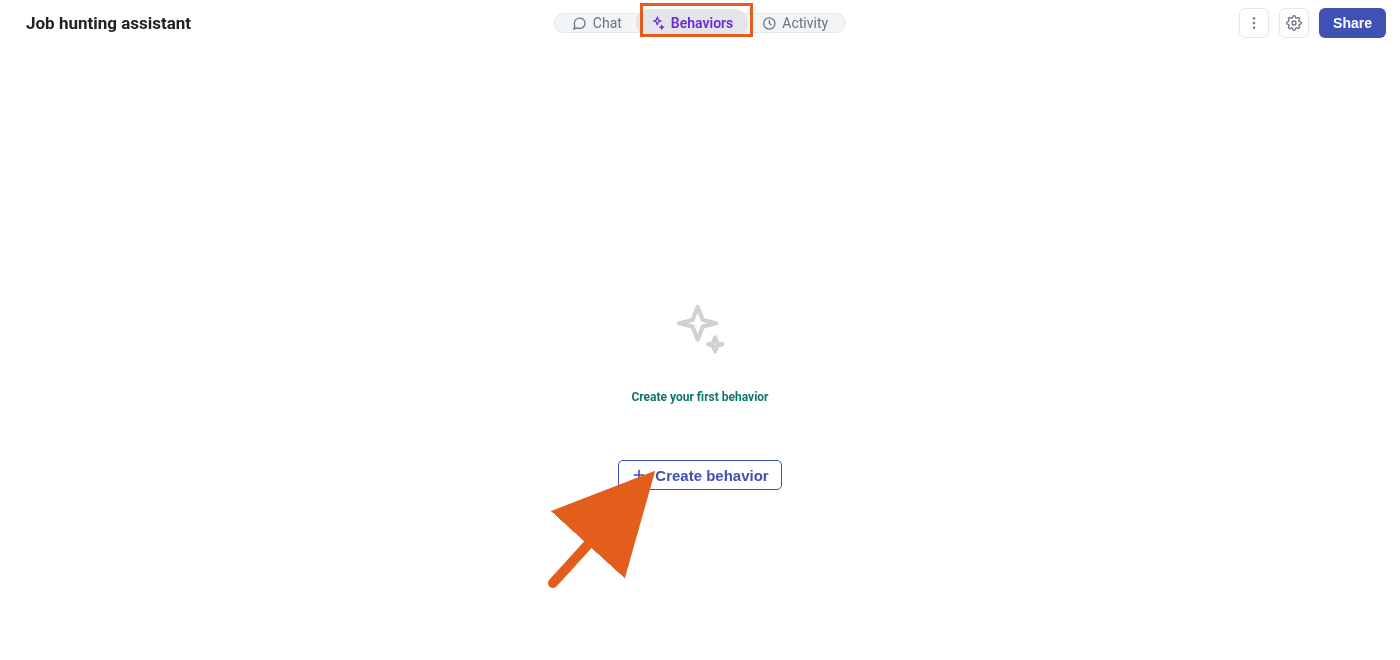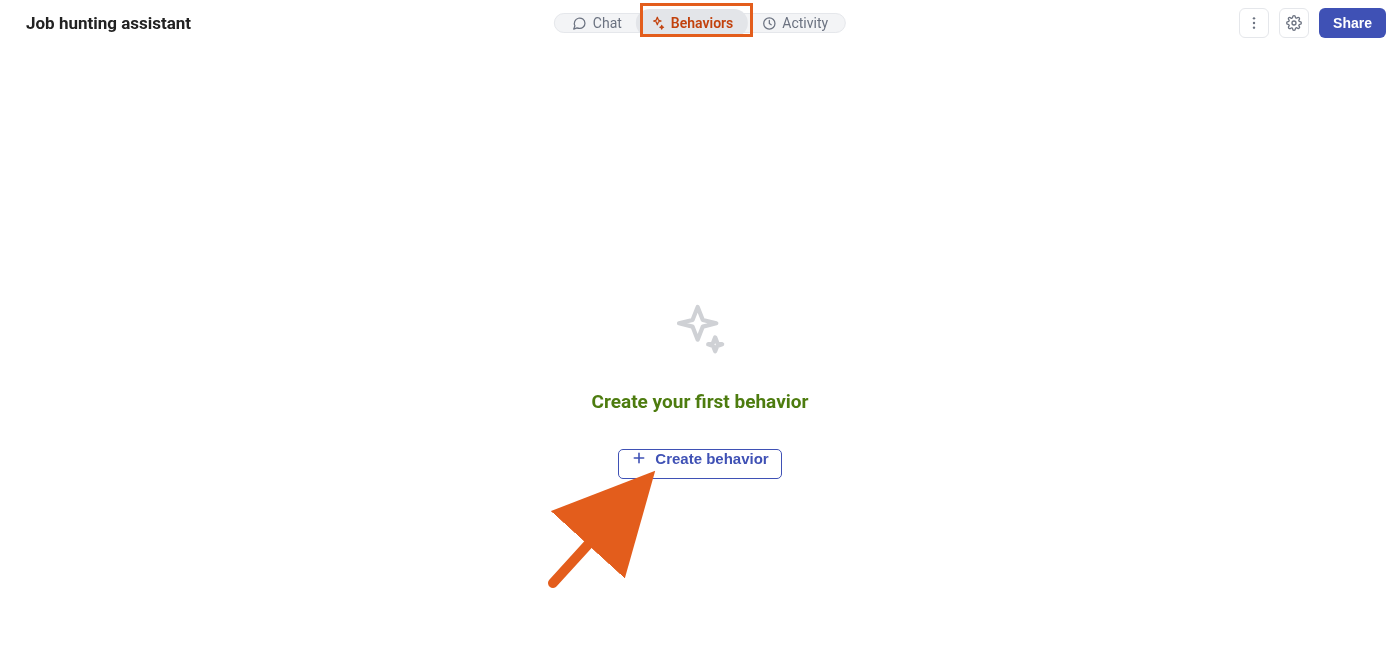--- a/index.html
+++ b/index.html
@@ -57,7 +57,7 @@
     .tab .ticon { display: inline-flex; align-items: center; }
     .tab.active {
       background: #e3e5e9;
-      color: #c2410c;
+      color: #6d28d9;
       font-weight: 600;
     }
     .highlight-box {

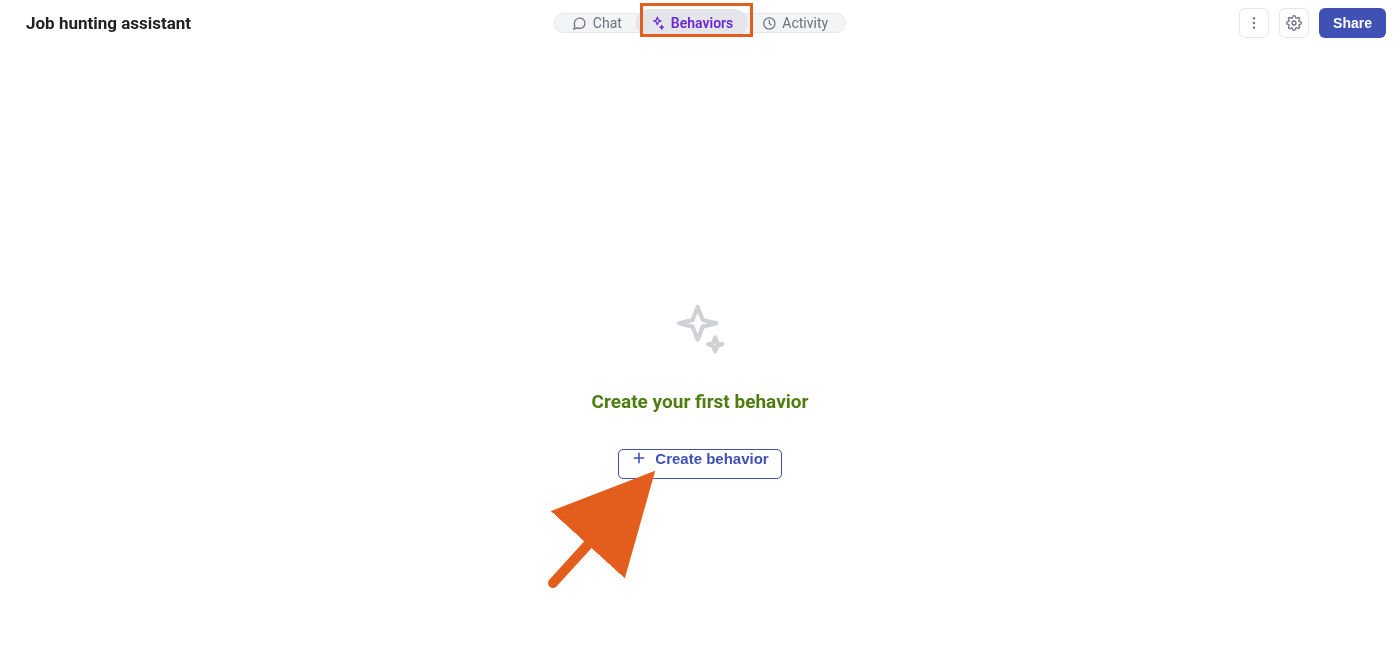--- a/index.html
+++ b/index.html
@@ -109,7 +109,7 @@
       text-align: center;
     }
     .empty-icon { margin-bottom: 34px; color: #cfd1d5; }
-    .empty-title { font-size: 19px; font-weight: 700; color: #4d7c0f; margin-bottom: 8px; }
+    .empty-title { font-size: 12px; font-weight: 700; color: #0f766e; margin-bottom: 16px; }
     .empty-desc { font-size: 13.5px; line-height: 1.35; color: #838891; max-width: 420px; }
     .create-btn {
       margin-top: 28px;

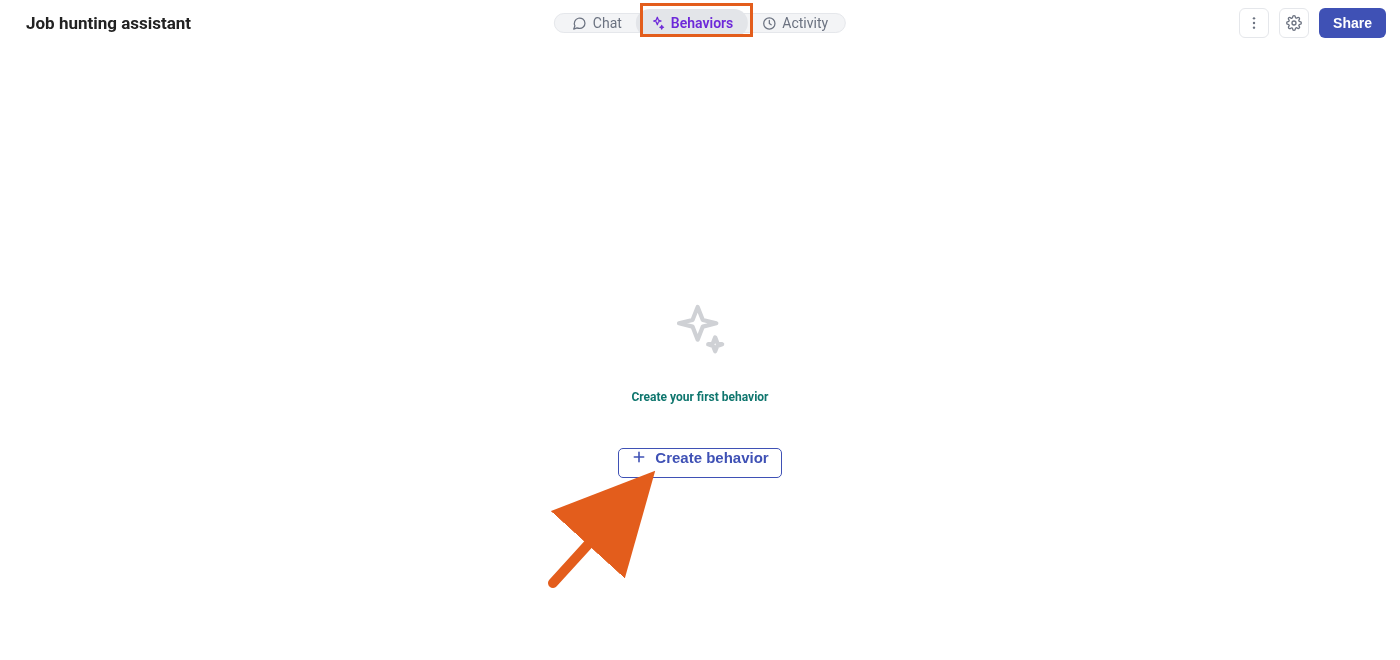--- a/index.html
+++ b/index.html
@@ -112,8 +112,9 @@
     .empty-title { font-size: 12px; font-weight: 700; color: #0f766e; margin-bottom: 16px; }
     .empty-desc { font-size: 13.5px; line-height: 1.35; color: #838891; max-width: 420px; }
     .create-btn {
-      margin-top: 28px;
+      margin-top: 40px;
       display: inline-flex;
+      align-items: center;
       gap: 8px;
       height: 30px;
       padding: 0 12px;

